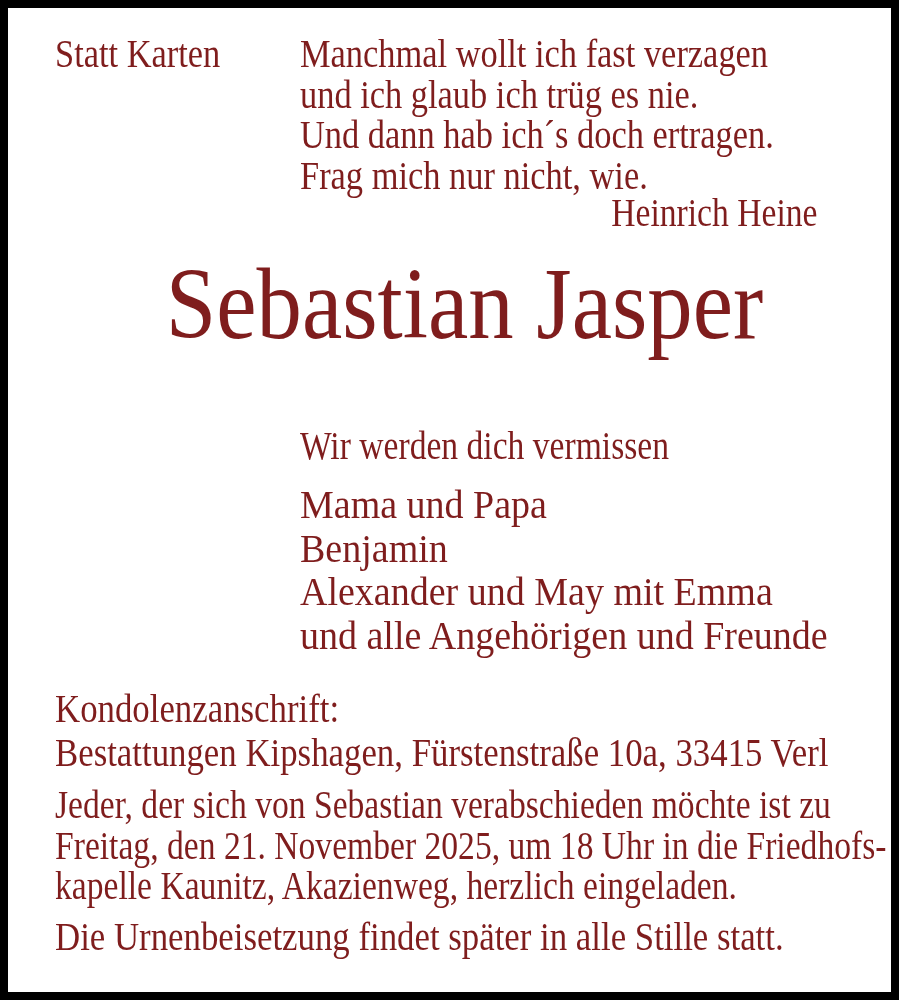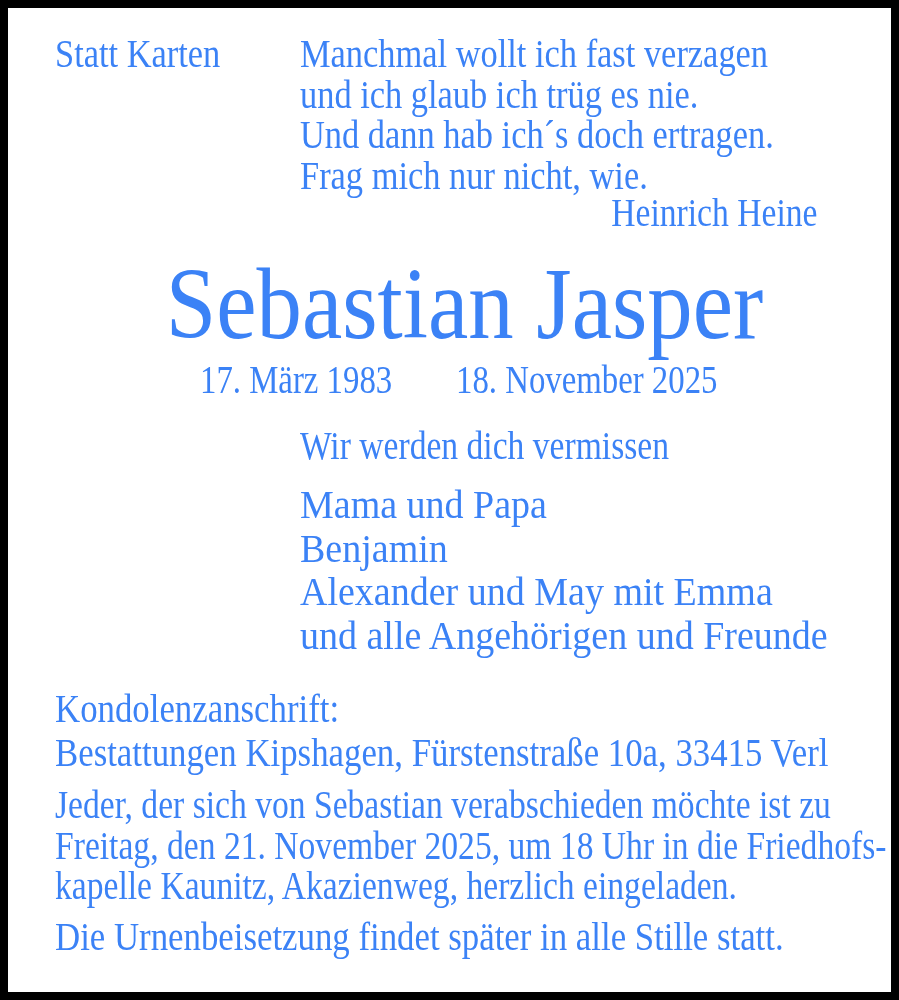--- a/index.html
+++ b/index.html
@@ -14,7 +14,7 @@
     background: #ffffff;
     overflow: hidden;
     font-family: "Liberation Serif", "DejaVu Serif", serif;
-    color: #3b82f6;
+    color: #7f1d1d;
   }
   .frame {
     position: absolute;

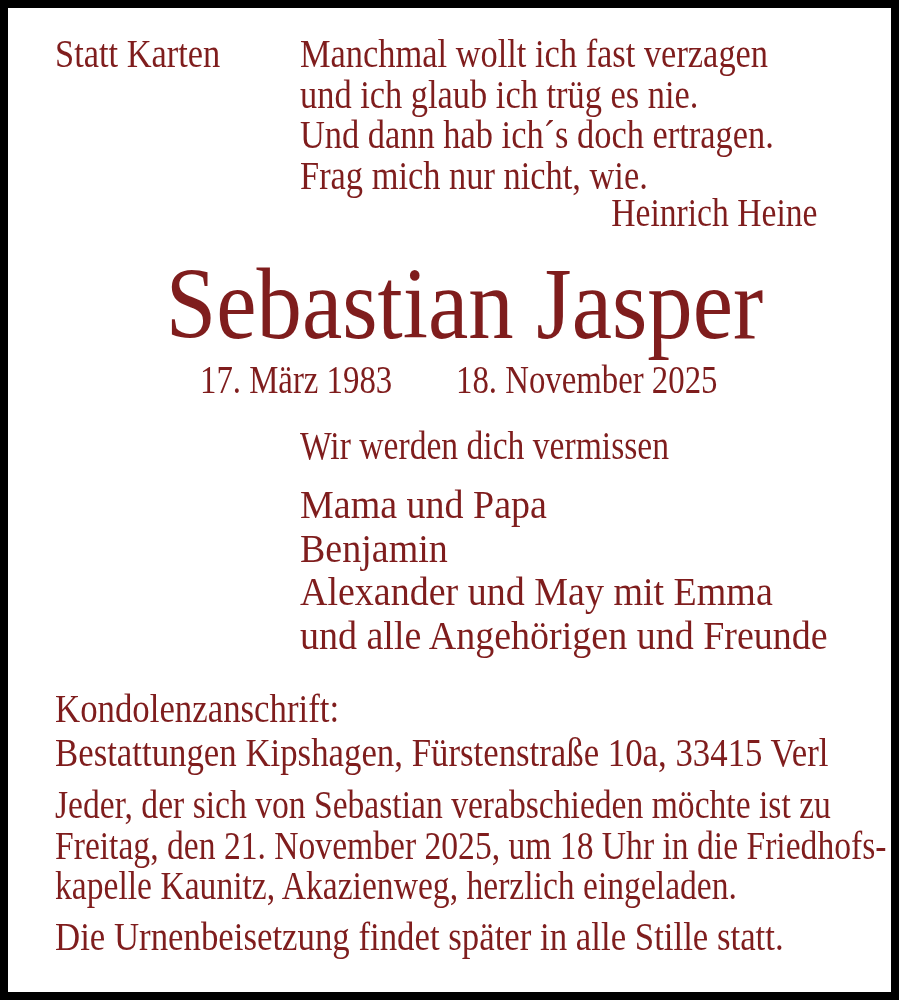--- a/index.html
+++ b/index.html
@@ -119,10 +119,6 @@
 
   <div class="blk name">Sebastian Jasper</div>
 
-  <div class="blk dates">
-    <span class="date-birth">17. März 1983</span>
-    <span class="date-death">18. November 2025</span>
-  </div>
 
   <div class="blk farewell">Wir werden dich vermissen</div>
 

